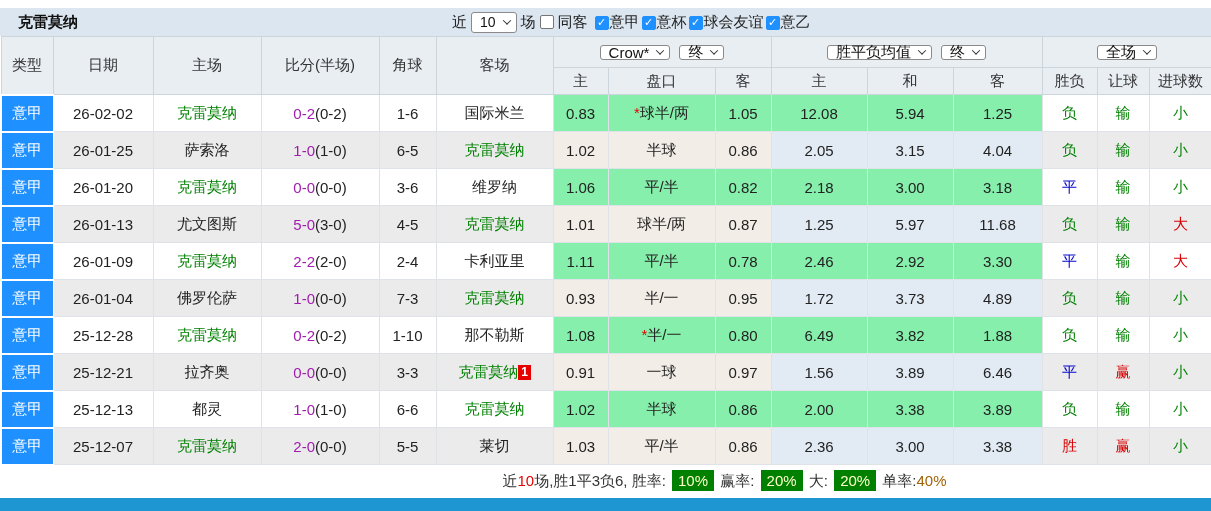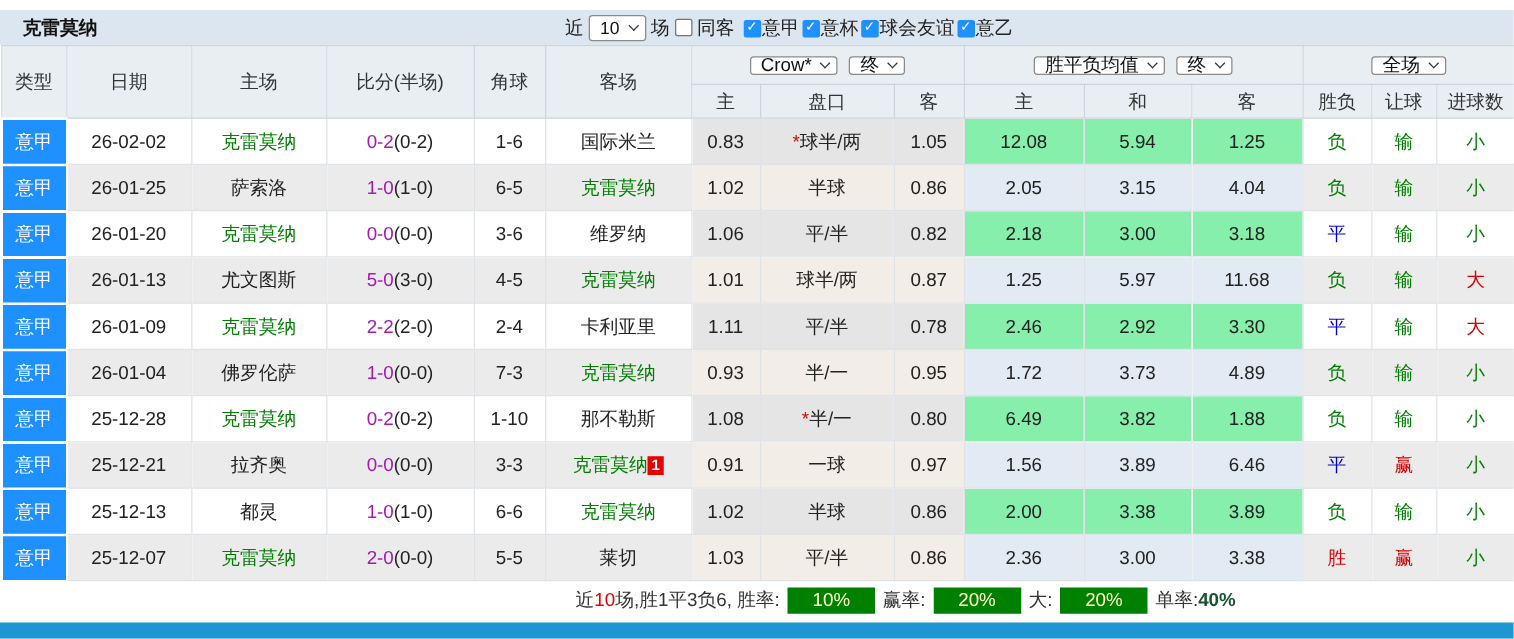--- a/index.html
+++ b/index.html
@@ -58,7 +58,7 @@
     border-top:2px solid #fff; border-bottom:2px solid #fff;
     border-left:2px solid #fff; border-right:1px solid #fff;
   }
-  tbody td.cream { background:#e5e5e5; }
+  tbody td.cream { background:#86efac; }
   tbody tr:nth-child(even) td.cream { background:#f2ede6; }
   tbody td.lblue { background:#86efac; }
   tbody tr:nth-child(even) td.lblue { background:#e2ebf3; }

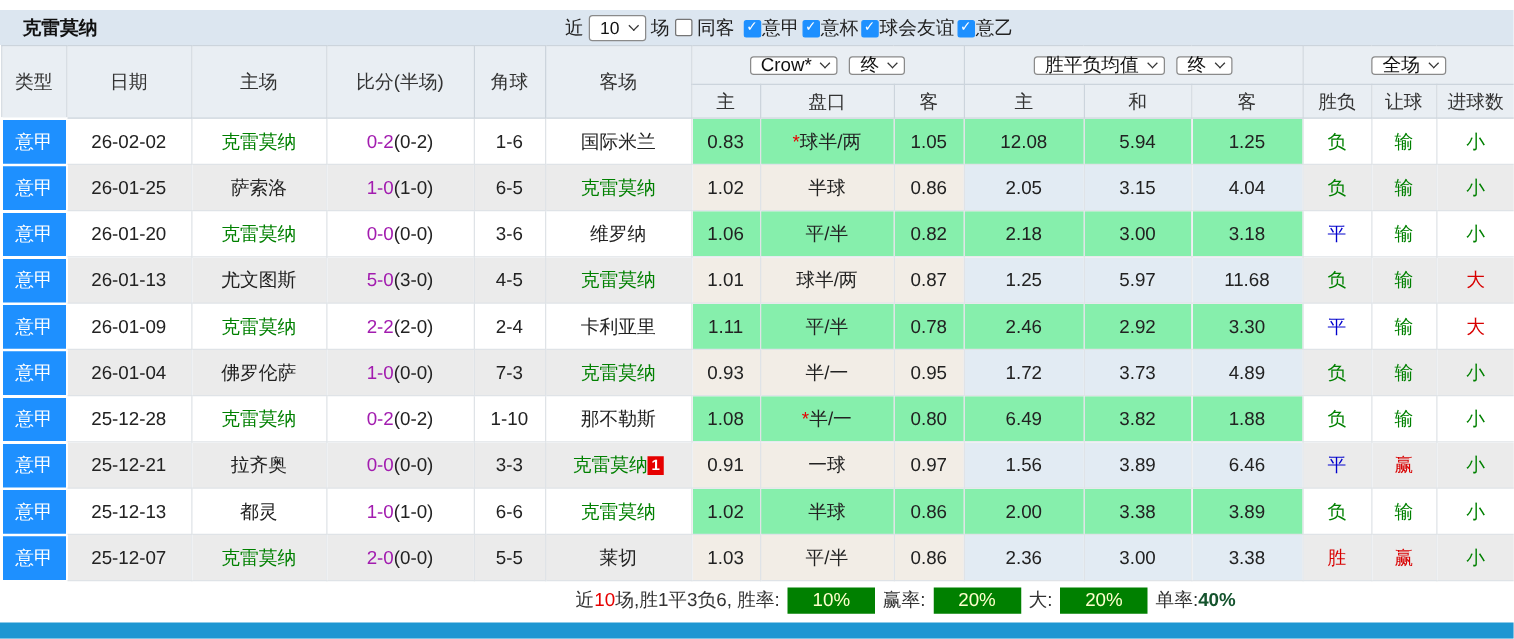--- a/index.html
+++ b/index.html
@@ -80,7 +80,7 @@
     line-height:33px; text-align:center; color:#333;
   }
   .footer .inner { display:inline-block; margin-left:238px; }
-  .pct { background:#008000; color:#ffffcc; padding:2px 20px; margin:0 2px; }
+  .pct { background:#008000; color:#ffffcc; padding:2px 6px; margin:0 2px; }
   .red-txt { color:#e60000; }
   .blue-txt { color:#14532d;font-weight:bold; }
 

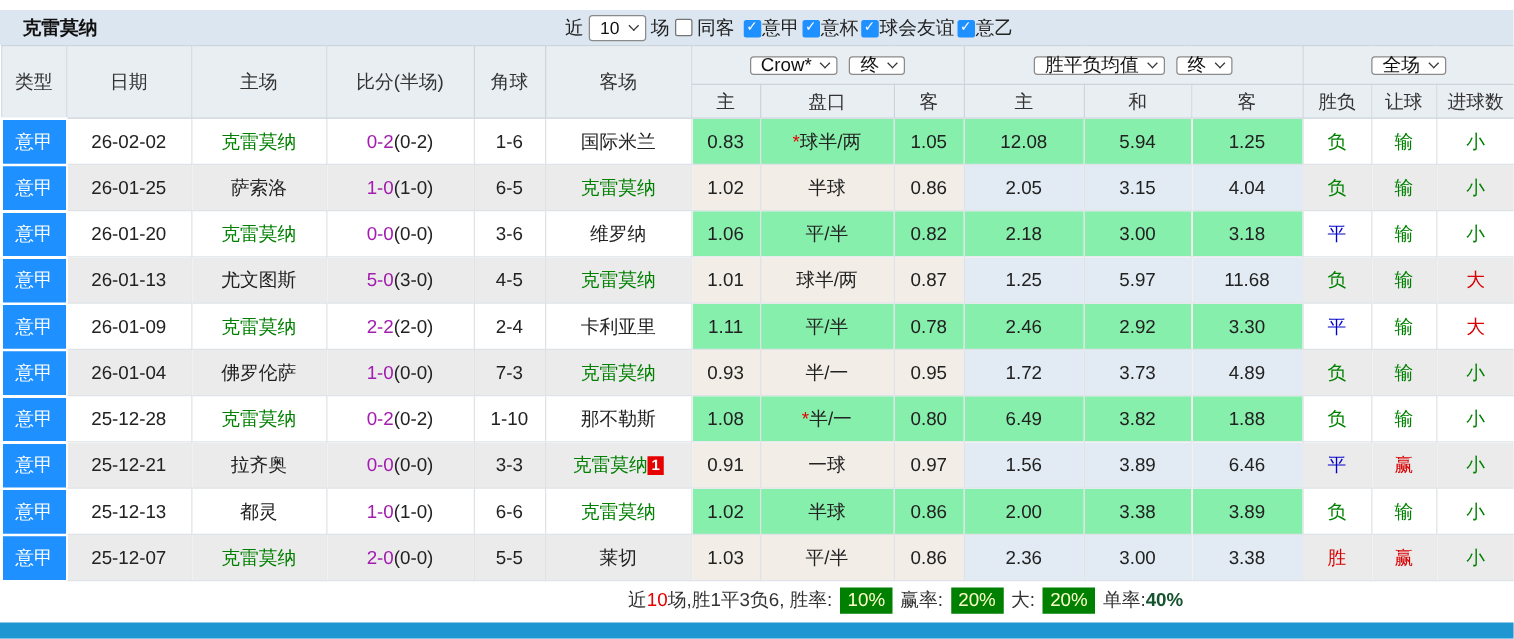--- a/index.html
+++ b/index.html
@@ -82,7 +82,7 @@
   .footer .inner { display:inline-block; margin-left:238px; }
   .pct { background:#008000; color:#ffffcc; padding:2px 6px; margin:0 2px; }
   .red-txt { color:#e60000; }
-  .blue-txt { color:#14532d;font-weight:bold; }
+  .blue-txt { color:#a16207; }
 
   .bottombar {
     position:absolute; left:0; bottom:0; width:1211px; height:13px;

